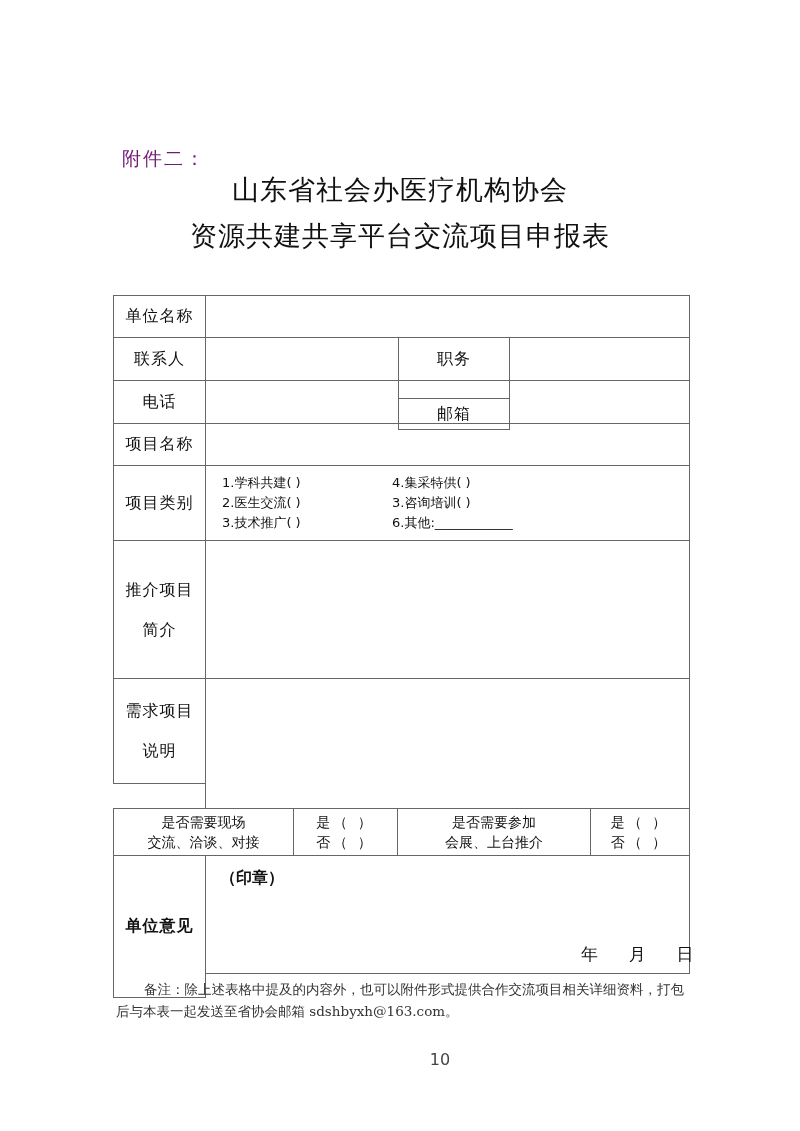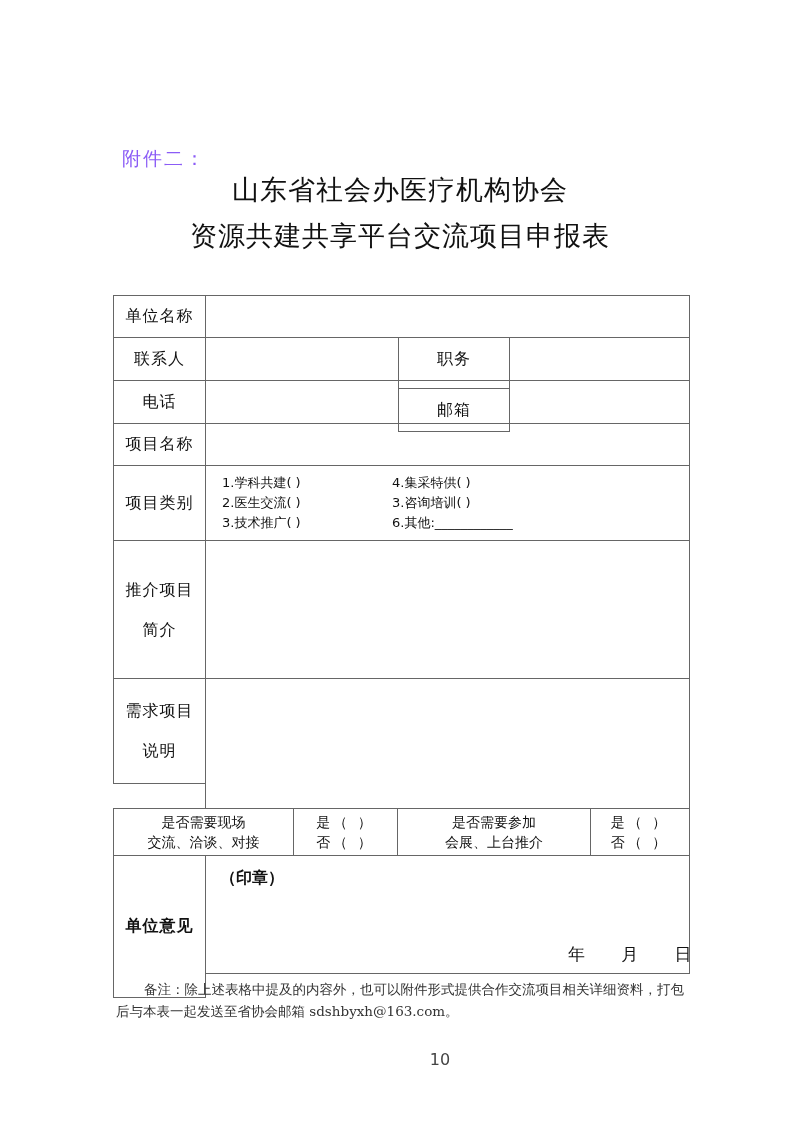--- a/index.html
+++ b/index.html
@@ -5,7 +5,7 @@
   html, body { margin: 0; padding: 0; background: #ffffff; }
   body { width: 800px; height: 1131px; position: relative; overflow: hidden;
          font-family: "DejaVu Serif", "Liberation Serif", serif; color: #111; }
-  .attach { position: absolute; left: 122px; top: 146px; font-size: 19px; color: #8b5cf6;
+  .attach { position: absolute; left: 122px; top: 146px; font-size: 19px; color: #701a75;
             font-family: "DejaVu Sans", sans-serif; letter-spacing: 2px; }
   .title { position: absolute; left: 0; width: 800px; text-align: center; font-size: 27px;
            font-family: "DejaVu Sans", sans-serif; color: #111; letter-spacing: 1px; }

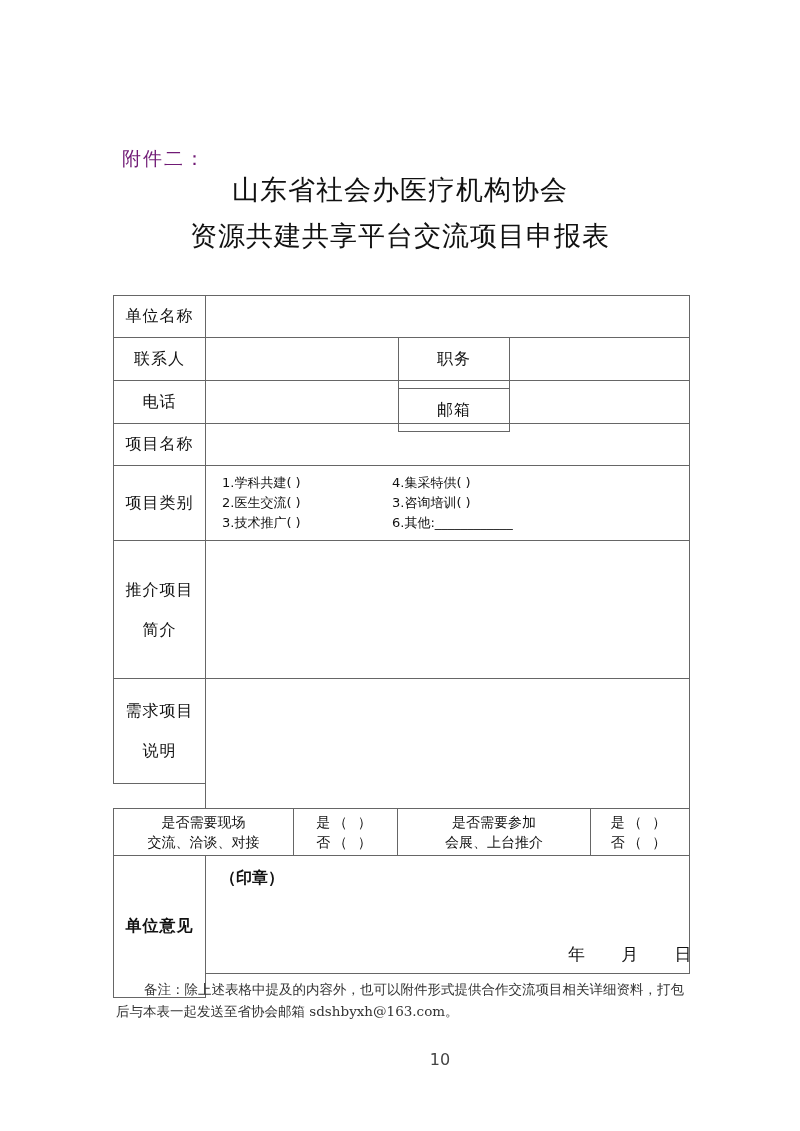--- a/index.html
+++ b/index.html
@@ -48,7 +48,7 @@
 
 <div class="cell lbl" style="left:113px;top:380px;width:93px;height:44px;">电话</div>
 <div class="cell empty" style="left:205px;top:380px;width:194px;height:44px;"></div>
-<div class="cell lbl" style="left:398px;top:388px;width:112px;height:44px;">邮箱</div>
+<div class="cell lbl" style="left:398px;top:398px;width:112px;height:32px;">邮箱</div>
 <div class="cell empty" style="left:509px;top:380px;width:181px;height:44px;"></div>
 
 <div class="cell lbl" style="left:113px;top:423px;width:93px;height:43px;">项目名称</div>

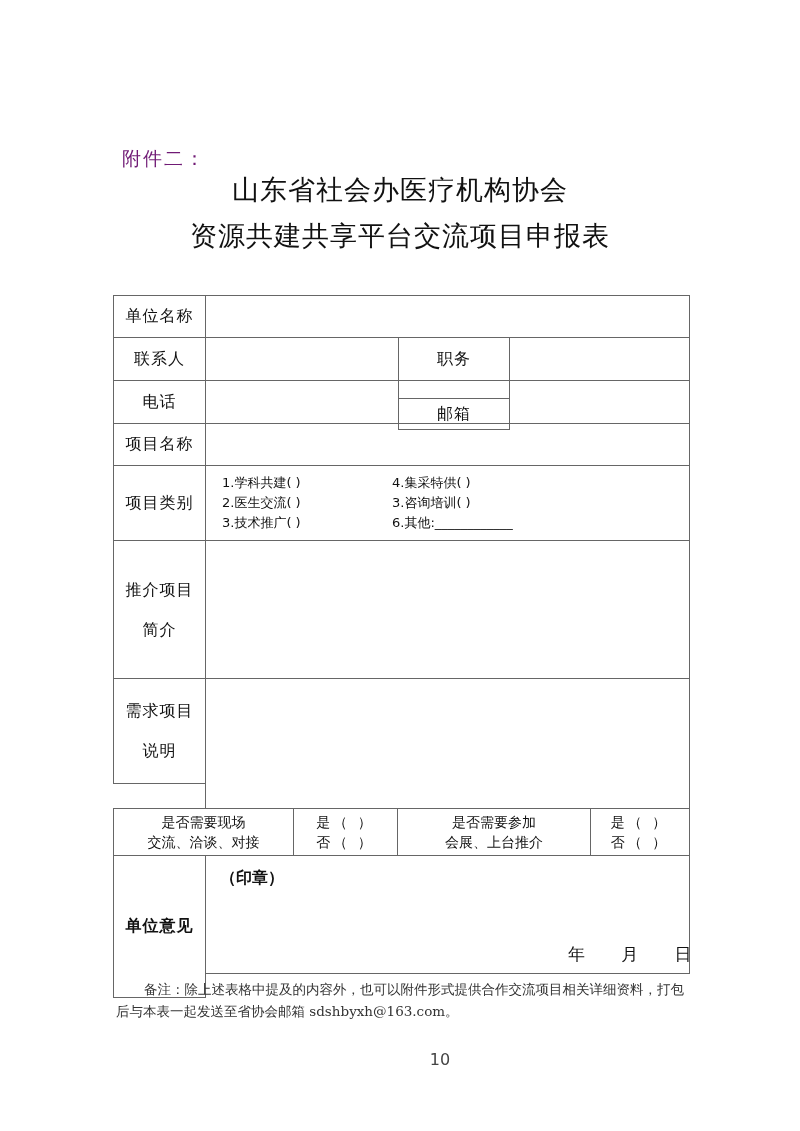--- a/index.html
+++ b/index.html
@@ -24,8 +24,8 @@
   .opinion { font-size: 16px; }
   .seal { position: absolute; left: 220px; top: 868px; font-size: 16px; font-weight: bold;
           font-family: "DejaVu Sans", sans-serif; }
-  .date { position: absolute; left: 568px; top: 943px; font-size: 17px; word-spacing: 26px;
-          font-family: Liberation Mono, monospace; text-align: center; }
+  .date { position: absolute; left: 581px; top: 943px; font-size: 17px; word-spacing: 26px;
+          font-family: Liberation Sans, sans-serif; text-align: center; }
   .note { position: absolute; left: 116px; top: 978px; width: 576px; font-size: 13.5px;
           line-height: 22px; color: #333; font-family: "DejaVu Serif", serif; text-indent: 28px; }
   .pageno { position: absolute; left: 0; width: 800px; top: 1050px; text-align: center;

